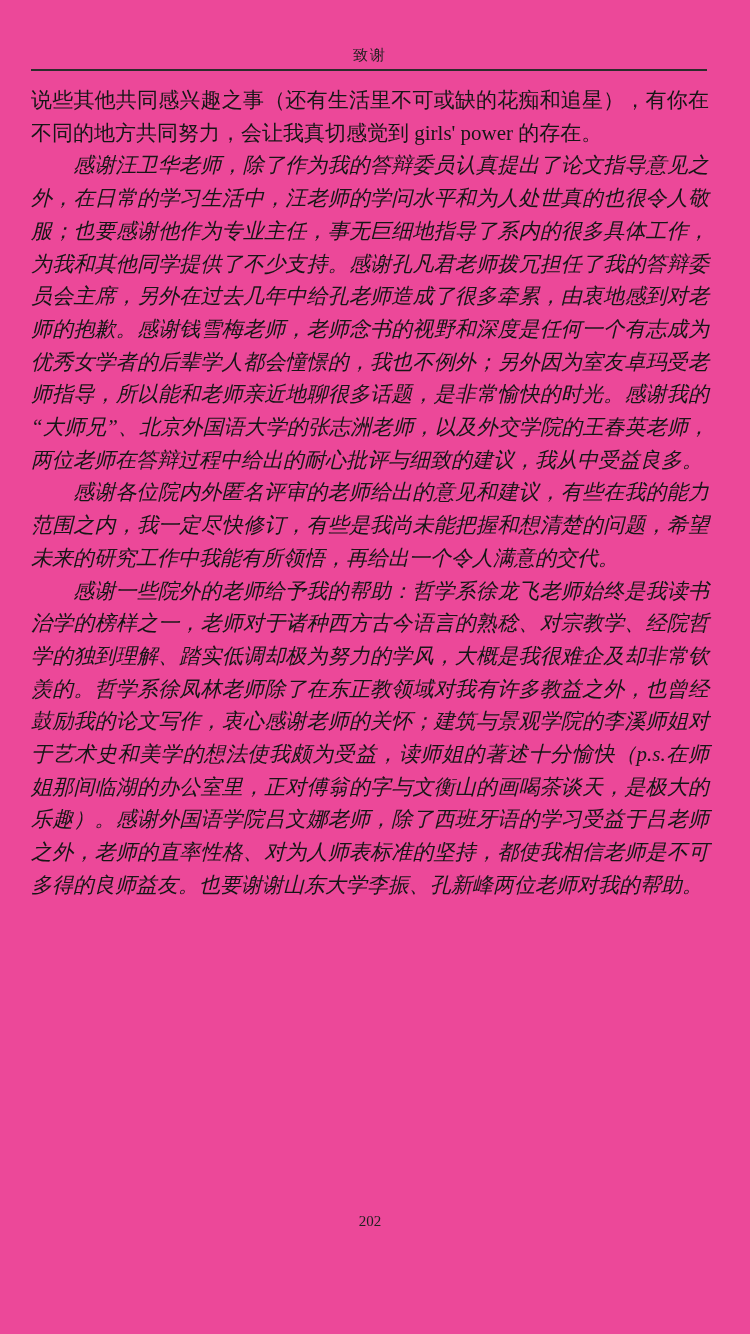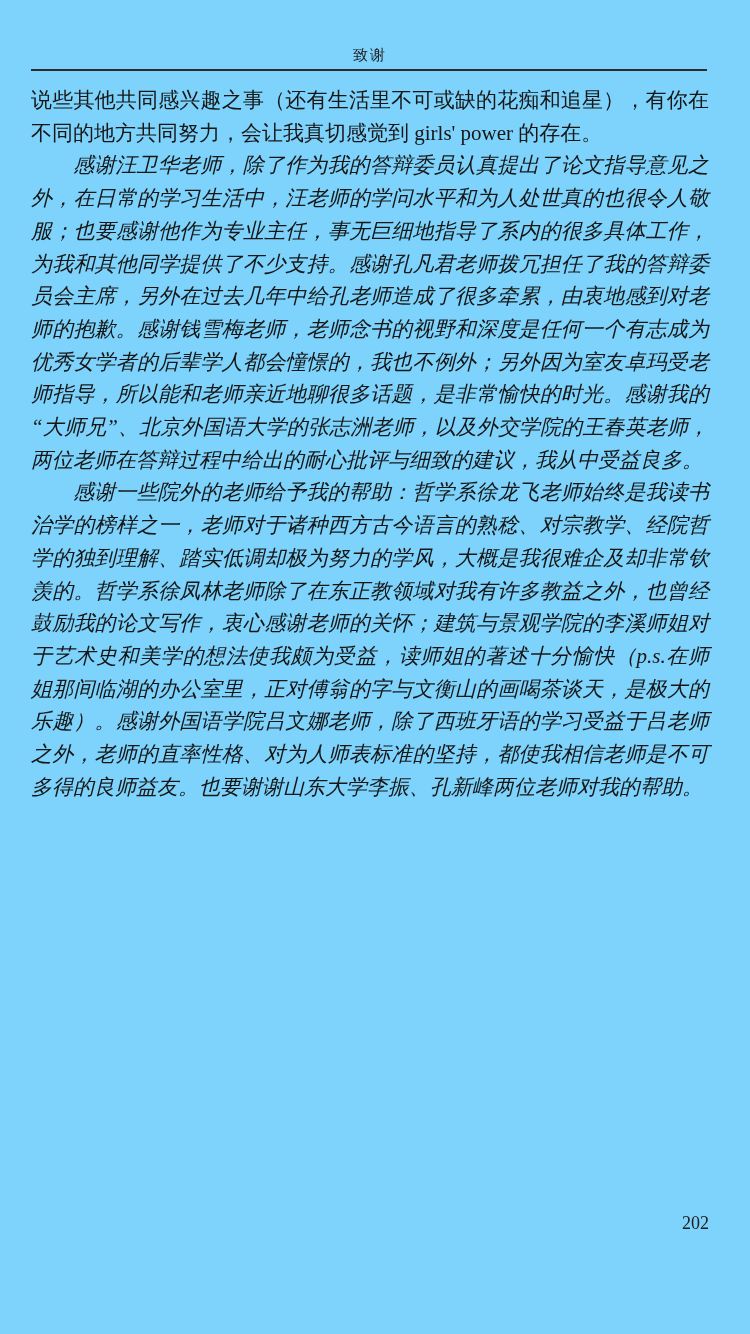--- a/index.html
+++ b/index.html
@@ -12,7 +12,7 @@
     position: relative;
     width: 750px;
     height: 1334px;
-    background: #7dd3fc;
+    background: #ec4899;
     overflow: hidden;
   }
   .running-head {

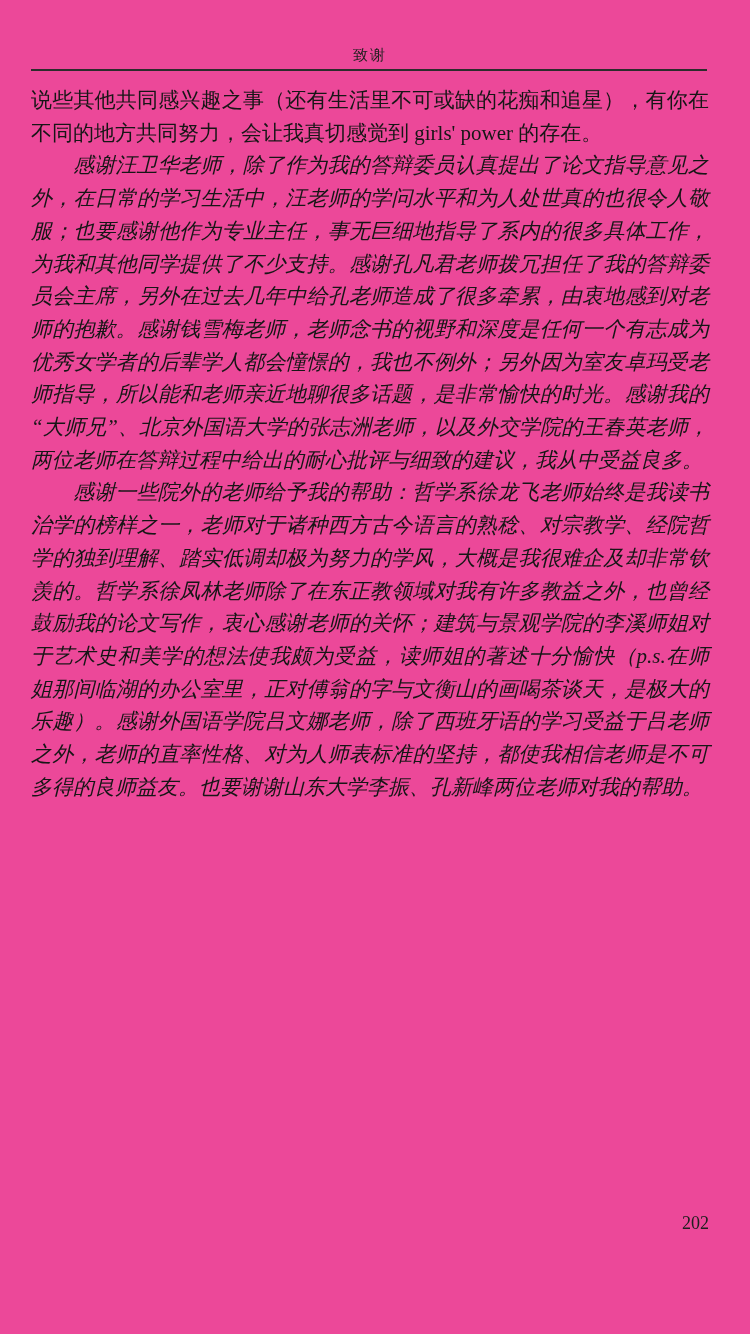--- a/index.html
+++ b/index.html
@@ -68,6 +68,7 @@
   <div class="body-text">
     <p>说些其他共同感兴趣之事（还有生活里不可或缺的花痴和追星），有你在不同的地方共同努力，会让我真切感觉到 girls' power 的存在。</p>
     <p class="indent">感谢汪卫华老师，除了作为我的答辩委员认真提出了论文指导意见之外，在日常的学习生活中，汪老师的学问水平和为人处世真的也很令人敬服；也要感谢他作为专业主任，事无巨细地指导了系内的很多具体工作，为我和其他同学提供了不少支持。感谢孔凡君老师拨冗担任了我的答辩委员会主席，另外在过去几年中给孔老师造成了很多牵累，由衷地感到对老师的抱歉。感谢钱雪梅老师，老师念书的视野和深度是任何一个有志成为优秀女学者的后辈学人都会憧憬的，我也不例外；另外因为室友卓玛受老师指导，所以能和老师亲近地聊很多话题，是非常愉快的时光。感谢我的“大师兄”、北京外国语大学的张志洲老师，以及外交学院的王春英老师，两位老师在答辩过程中给出的耐心批评与细致的建议，我从中受益良多。</p>
+    <p class="indent">感谢各位院内外匿名评审的老师给出的意见和建议，有些在我的能力范围之内，我一定尽快修订，有些是我尚未能把握和想清楚的问题，希望未来的研究工作中我能有所领悟，再给出一个令人满意的交代。</p>
     <p class="indent">感谢一些院外的老师给予我的帮助：哲学系徐龙飞老师始终是我读书治学的榜样之一，老师对于诸种西方古今语言的熟稔、对宗教学、经院哲学的独到理解、踏实低调却极为努力的学风，大概是我很难企及却非常钦羡的。哲学系徐凤林老师除了在东正教领域对我有许多教益之外，也曾经鼓励我的论文写作，衷心感谢老师的关怀；建筑与景观学院的李溪师姐对于艺术史和美学的想法使我颇为受益，读师姐的著述十分愉快（p.s.在师姐那间临湖的办公室里，正对傅翁的字与文衡山的画喝茶谈天，是极大的乐趣）。感谢外国语学院吕文娜老师，除了西班牙语的学习受益于吕老师之外，老师的直率性格、对为人师表标准的坚持，都使我相信老师是不可多得的良师益友。也要谢谢山东大学李振、孔新峰两位老师对我的帮助。</p>
   </div>
 

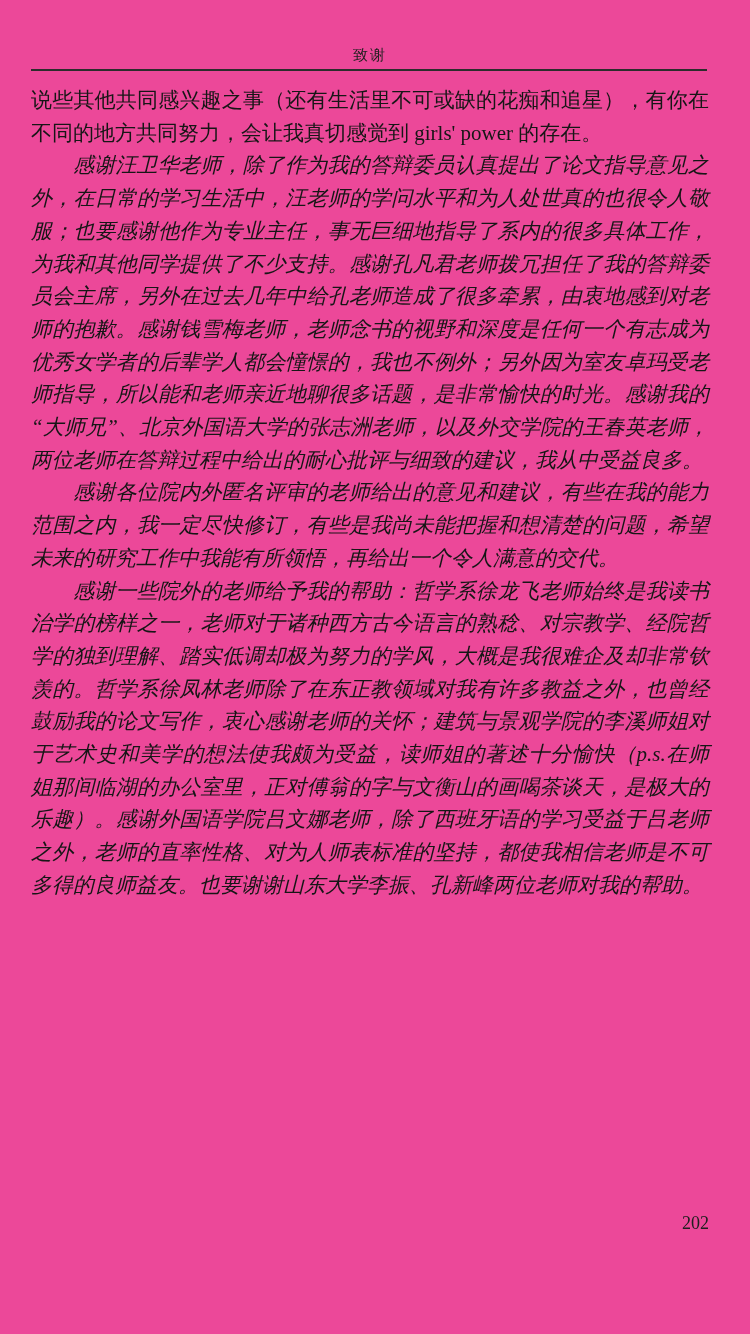--- a/index.html
+++ b/index.html
@@ -51,8 +51,8 @@
     top: 1213px;
     left: 31px;
     width: 678px;
-    text-align: right;
-    font-size: 18px;
+    text-align: center;
+    font-size: 15px;
     color: #202020;
   }
 </style>

